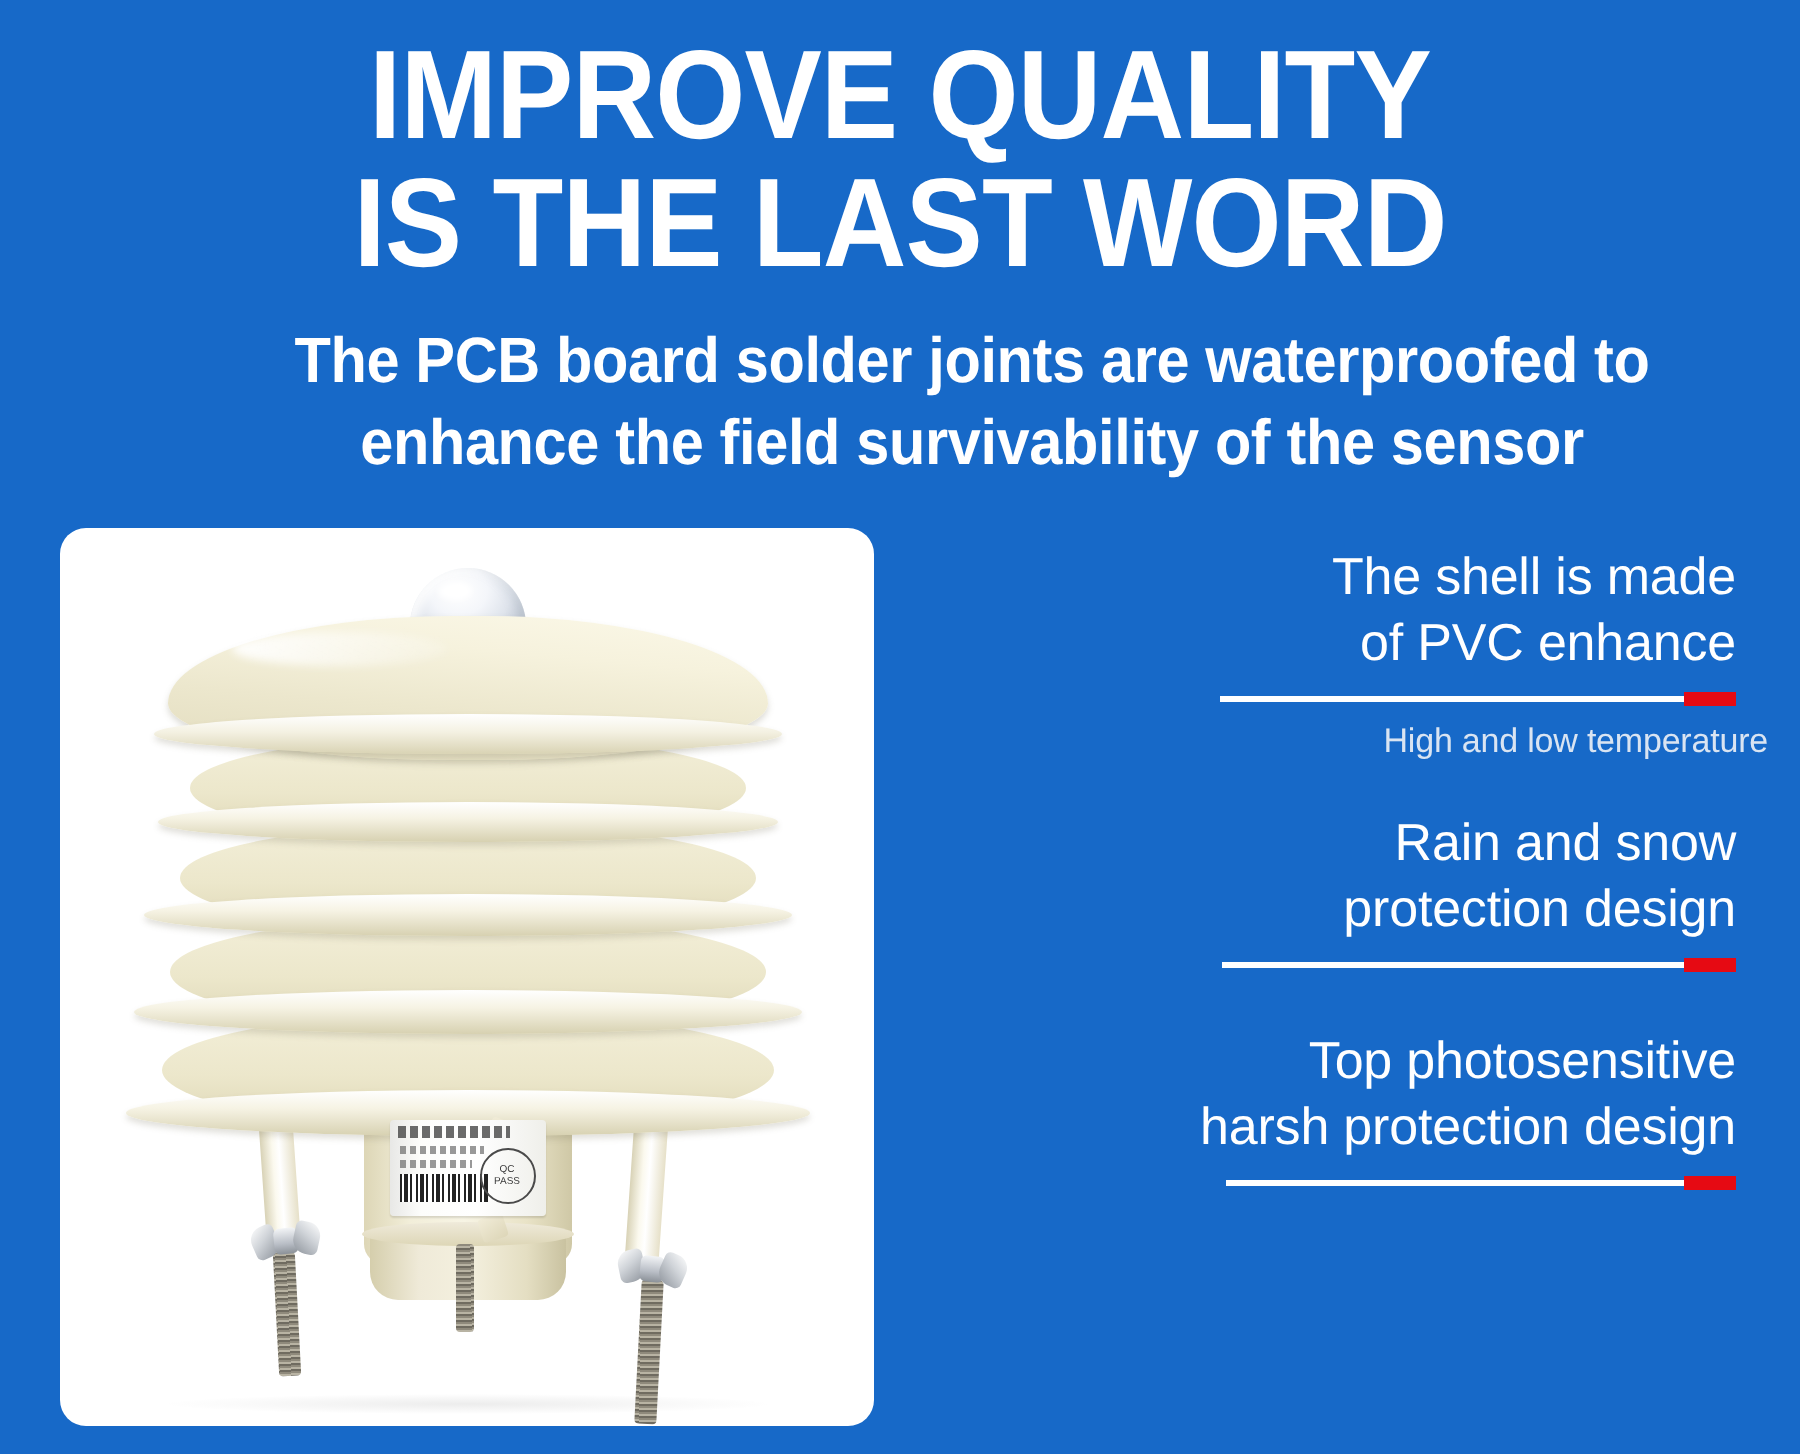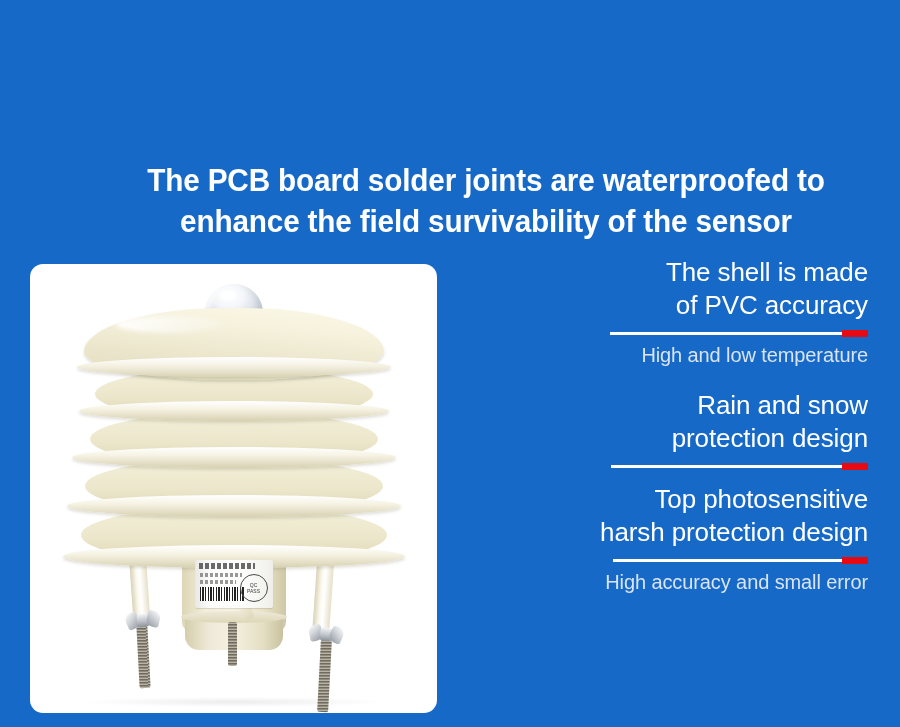--- a/index.html
+++ b/index.html
@@ -405,6 +405,10 @@
 
 <div id="poster">
 
+  <div class="headline-block">
+    <div class="headline-line">IMPROVE QUALITY</div>
+    <div class="headline-line">IS THE LAST WORD</div>
+  </div>
 
   <div class="subhead-block">
     <div class="subhead-line">The PCB board solder joints are waterproofed to</div>

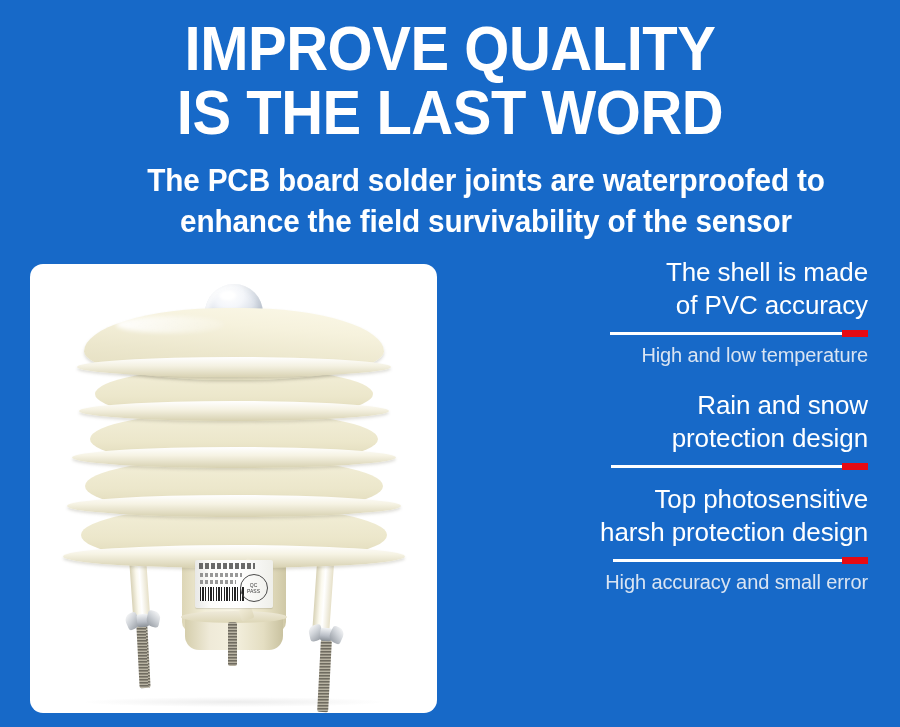--- a/index.html
+++ b/index.html
@@ -344,7 +344,7 @@
   .features {
     position: absolute;
     left: 450px;
-    top: 256px;
+    top: 272px;
     width: 450px;
   }
   .feature {

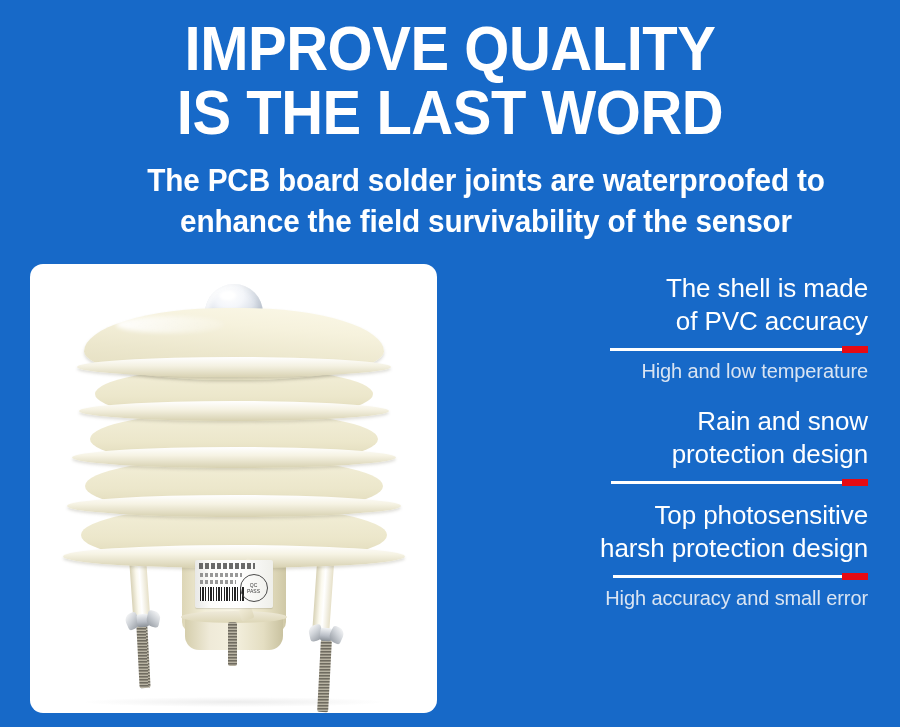--- a/index.html
+++ b/index.html
@@ -478,7 +478,7 @@
     <div class="feature f1">
       <div class="feature-title">
         <div>The shell is made</div>
-        <div>of PVC accuracy</div>
+        <div>of PVC enhance</div>
       </div>
       <div class="feature-rule">
         <div class="rule-white"></div>

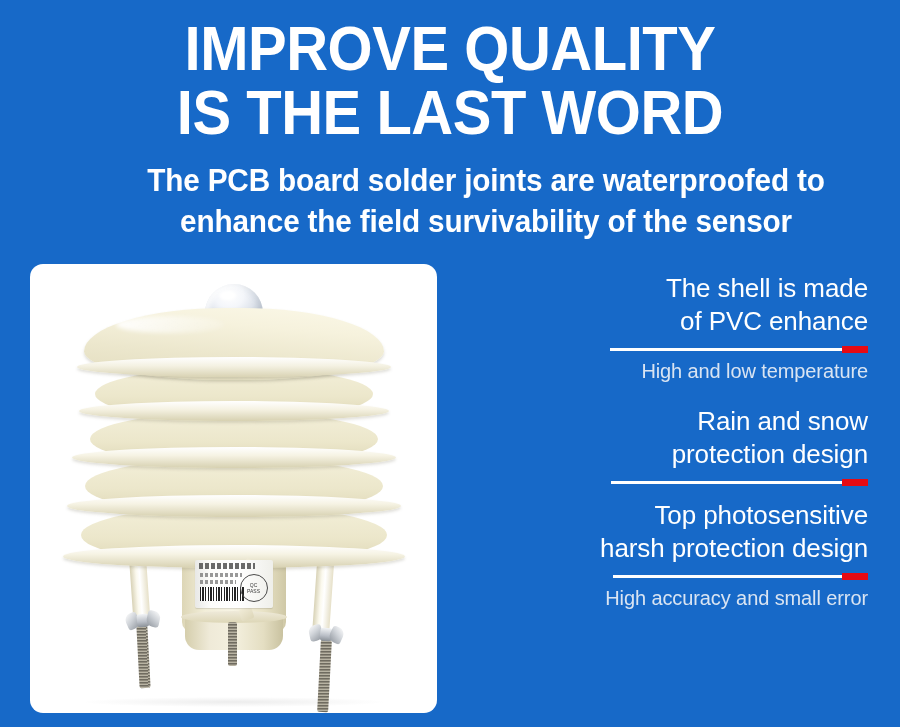--- a/index.html
+++ b/index.html
@@ -387,9 +387,9 @@
     color: #d9e4f2;
     font-family: "Liberation Sans", sans-serif;
     font-weight: normal;
-    font-size: 20px;
+    font-size: 17px;
     line-height: 24px;
-    padding-right: 32px;
+    padding-right: 16px;
     letter-spacing: -0.1px;
   }
 

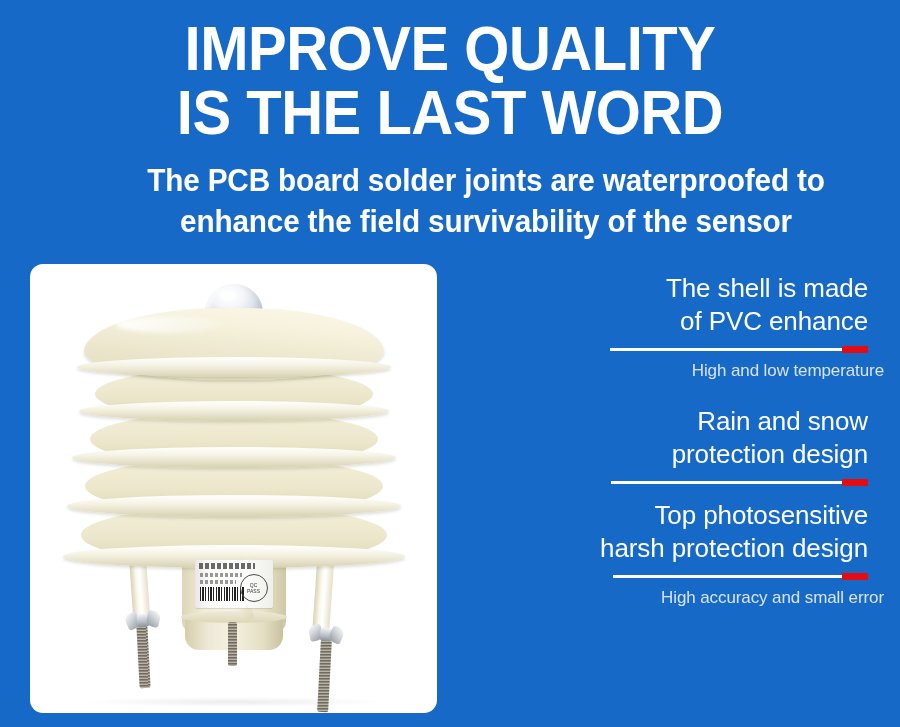--- a/index.html
+++ b/index.html
@@ -398,7 +398,7 @@
   .f3 .rule-white { width: 229px; }
 
   .f1 { margin-bottom: 22px; }
-  .f2 { margin-bottom: 13px; }
+  .f2 { margin-bottom: 28px; }
 </style>
 </head>
 <body>

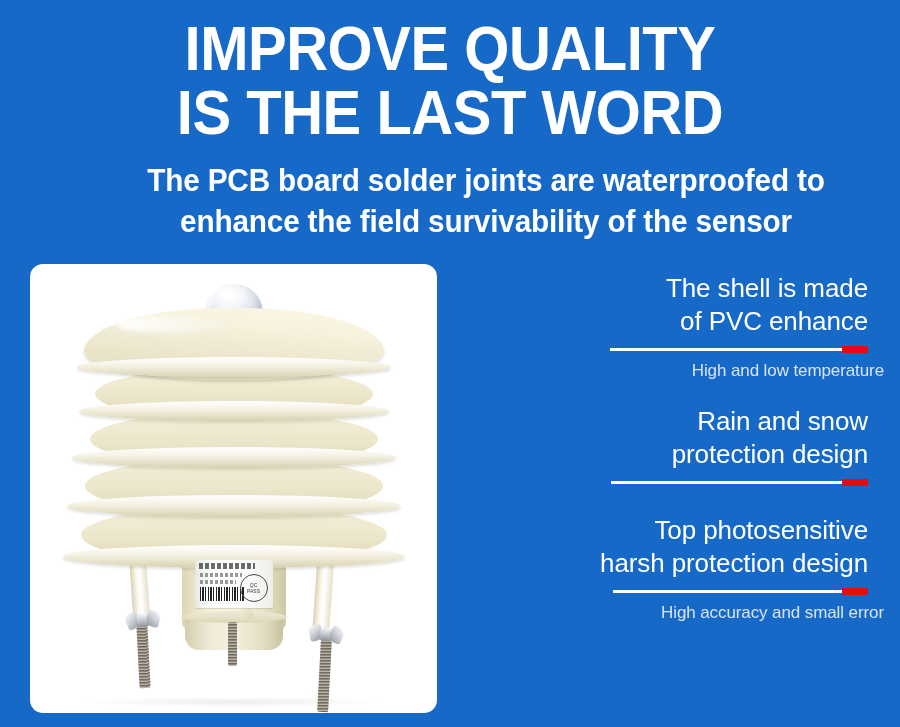--- a/index.html
+++ b/index.html
@@ -509,9 +509,6 @@
         <div class="rule-white"></div>
         <div class="rule-red"></div>
       </div>
-      <div class="feature-desc">
-        <div>High accuracy and small error</div>
-      </div>
     </div>
 
   </div>

